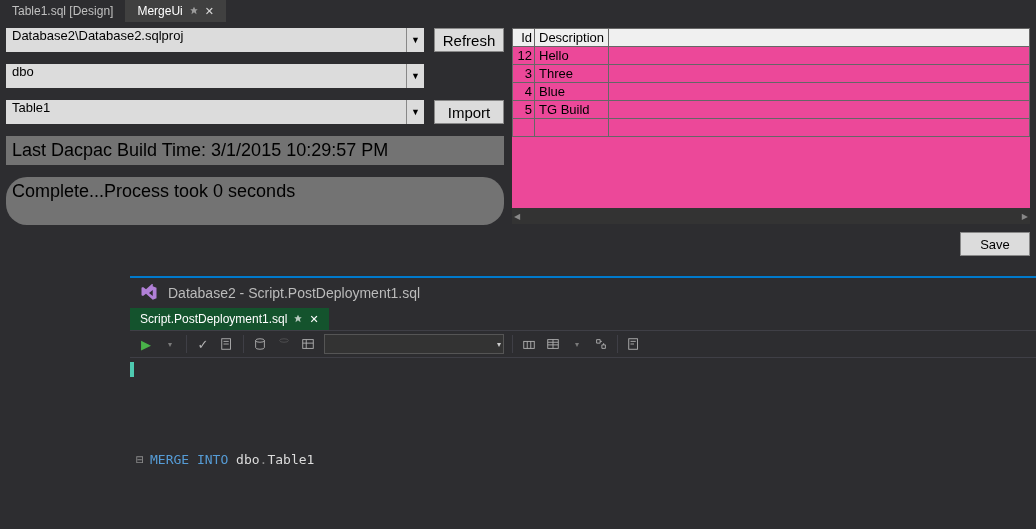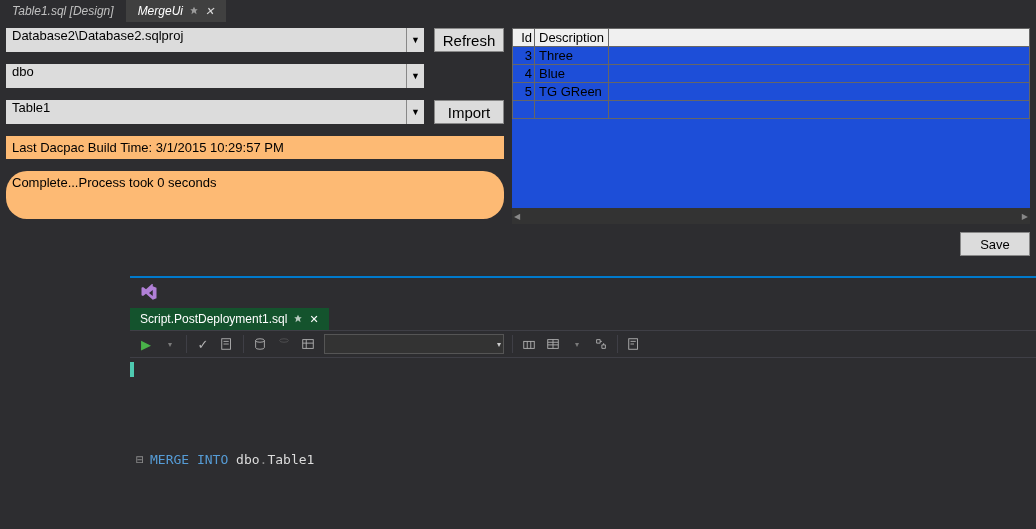--- a/index.html
+++ b/index.html
@@ -25,7 +25,6 @@
   display: flex;
   align-items: center;
   gap: 6px;
-  font-style: italic;
 }
 .tab.active {
   background: #404040;

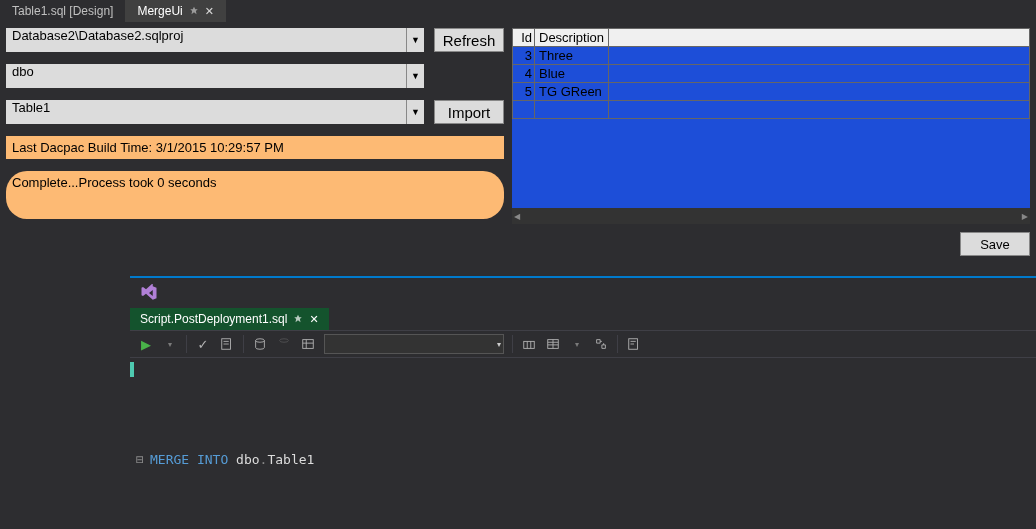--- a/index.html
+++ b/index.html
@@ -79,7 +79,7 @@
 }
 .info-box.tall { min-height: 48px; border-radius: 21px; }
 .grid-wrap {
-  background: #1d4ed8;
+  background: #ec4899;
   height: 196px;
   position: relative;
   border: none;

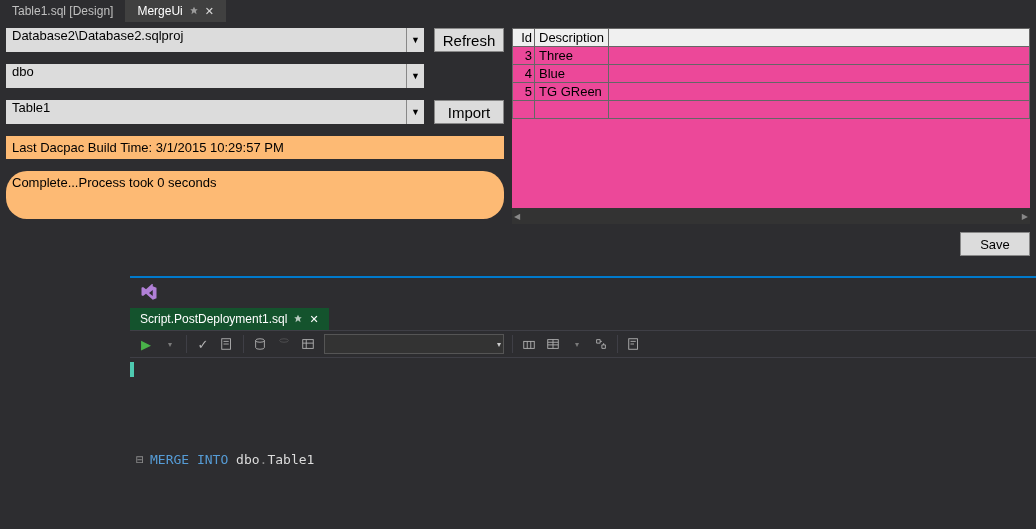--- a/index.html
+++ b/index.html
@@ -232,6 +232,11 @@
           <th></th>
         </tr>
         <tr>
+          <td class="id-col">12</td>
+          <td class="desc-col">Hello</td>
+          <td></td>
+        </tr>
+        <tr>
           <td class="id-col">3</td>
           <td class="desc-col">Three</td>
           <td></td>

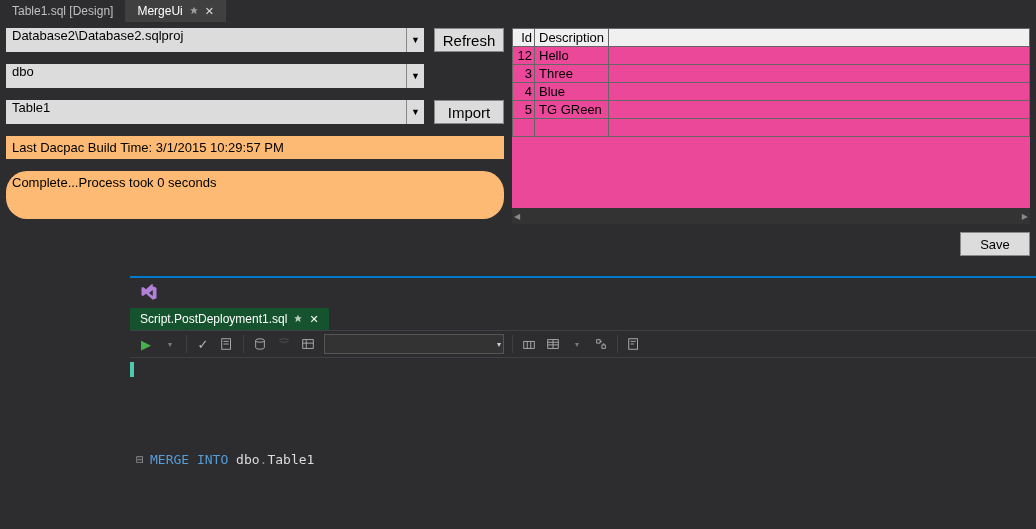--- a/index.html
+++ b/index.html
@@ -248,7 +248,7 @@
         </tr>
         <tr>
           <td class="id-col">5</td>
-          <td class="desc-col">TG GReen</td>
+          <td class="desc-col">TG Build</td>
           <td></td>
         </tr>
         <tr>

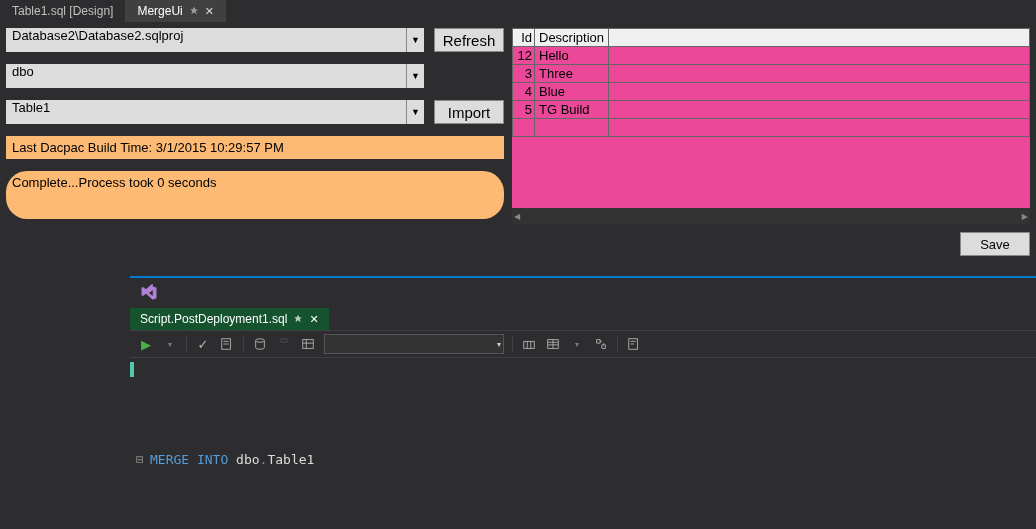--- a/index.html
+++ b/index.html
@@ -70,10 +70,10 @@
   justify-content: center;
 }
 .info-box {
-  background: #fdba74;
+  background: #737373;
   color: #000;
   padding: 4px 6px;
-  font-size: 13px;
+  font-size: 18px;
   margin-bottom: 12px;
   min-height: 22px;
 }

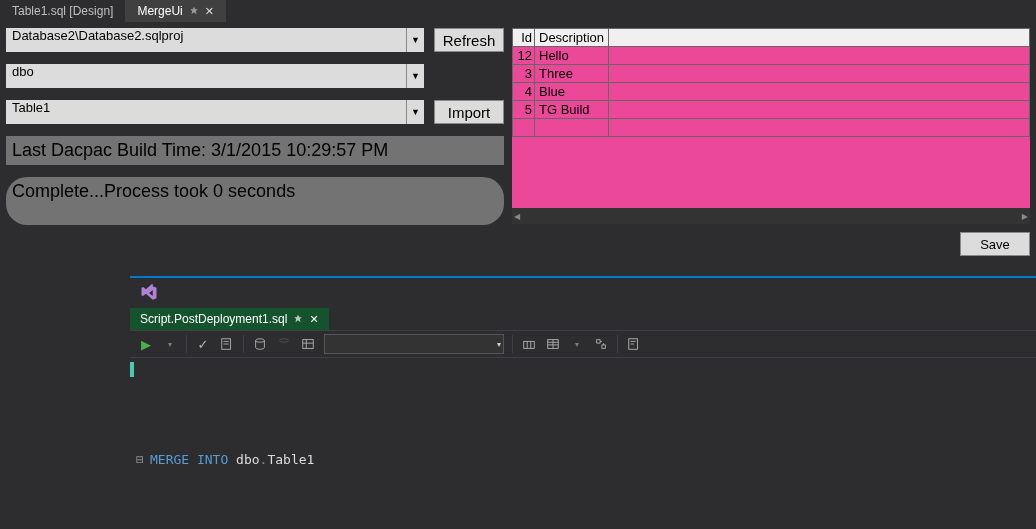--- a/index.html
+++ b/index.html
@@ -276,6 +276,7 @@
     <svg class="vs-logo" viewBox="0 0 24 24">
         <path fill="#b180d7" d="M17 3l5 2v14l-5 2-9-8-4 3-2-1V5l2-1 4 3 9-8zm0 5l-5 4 5 4V8z"></path>
       </svg>
+    <span>Database2 - Script.PostDeployment1.sql</span>
   </div>
   <div class="editor-tabs">
     <div class="editor-tab">

